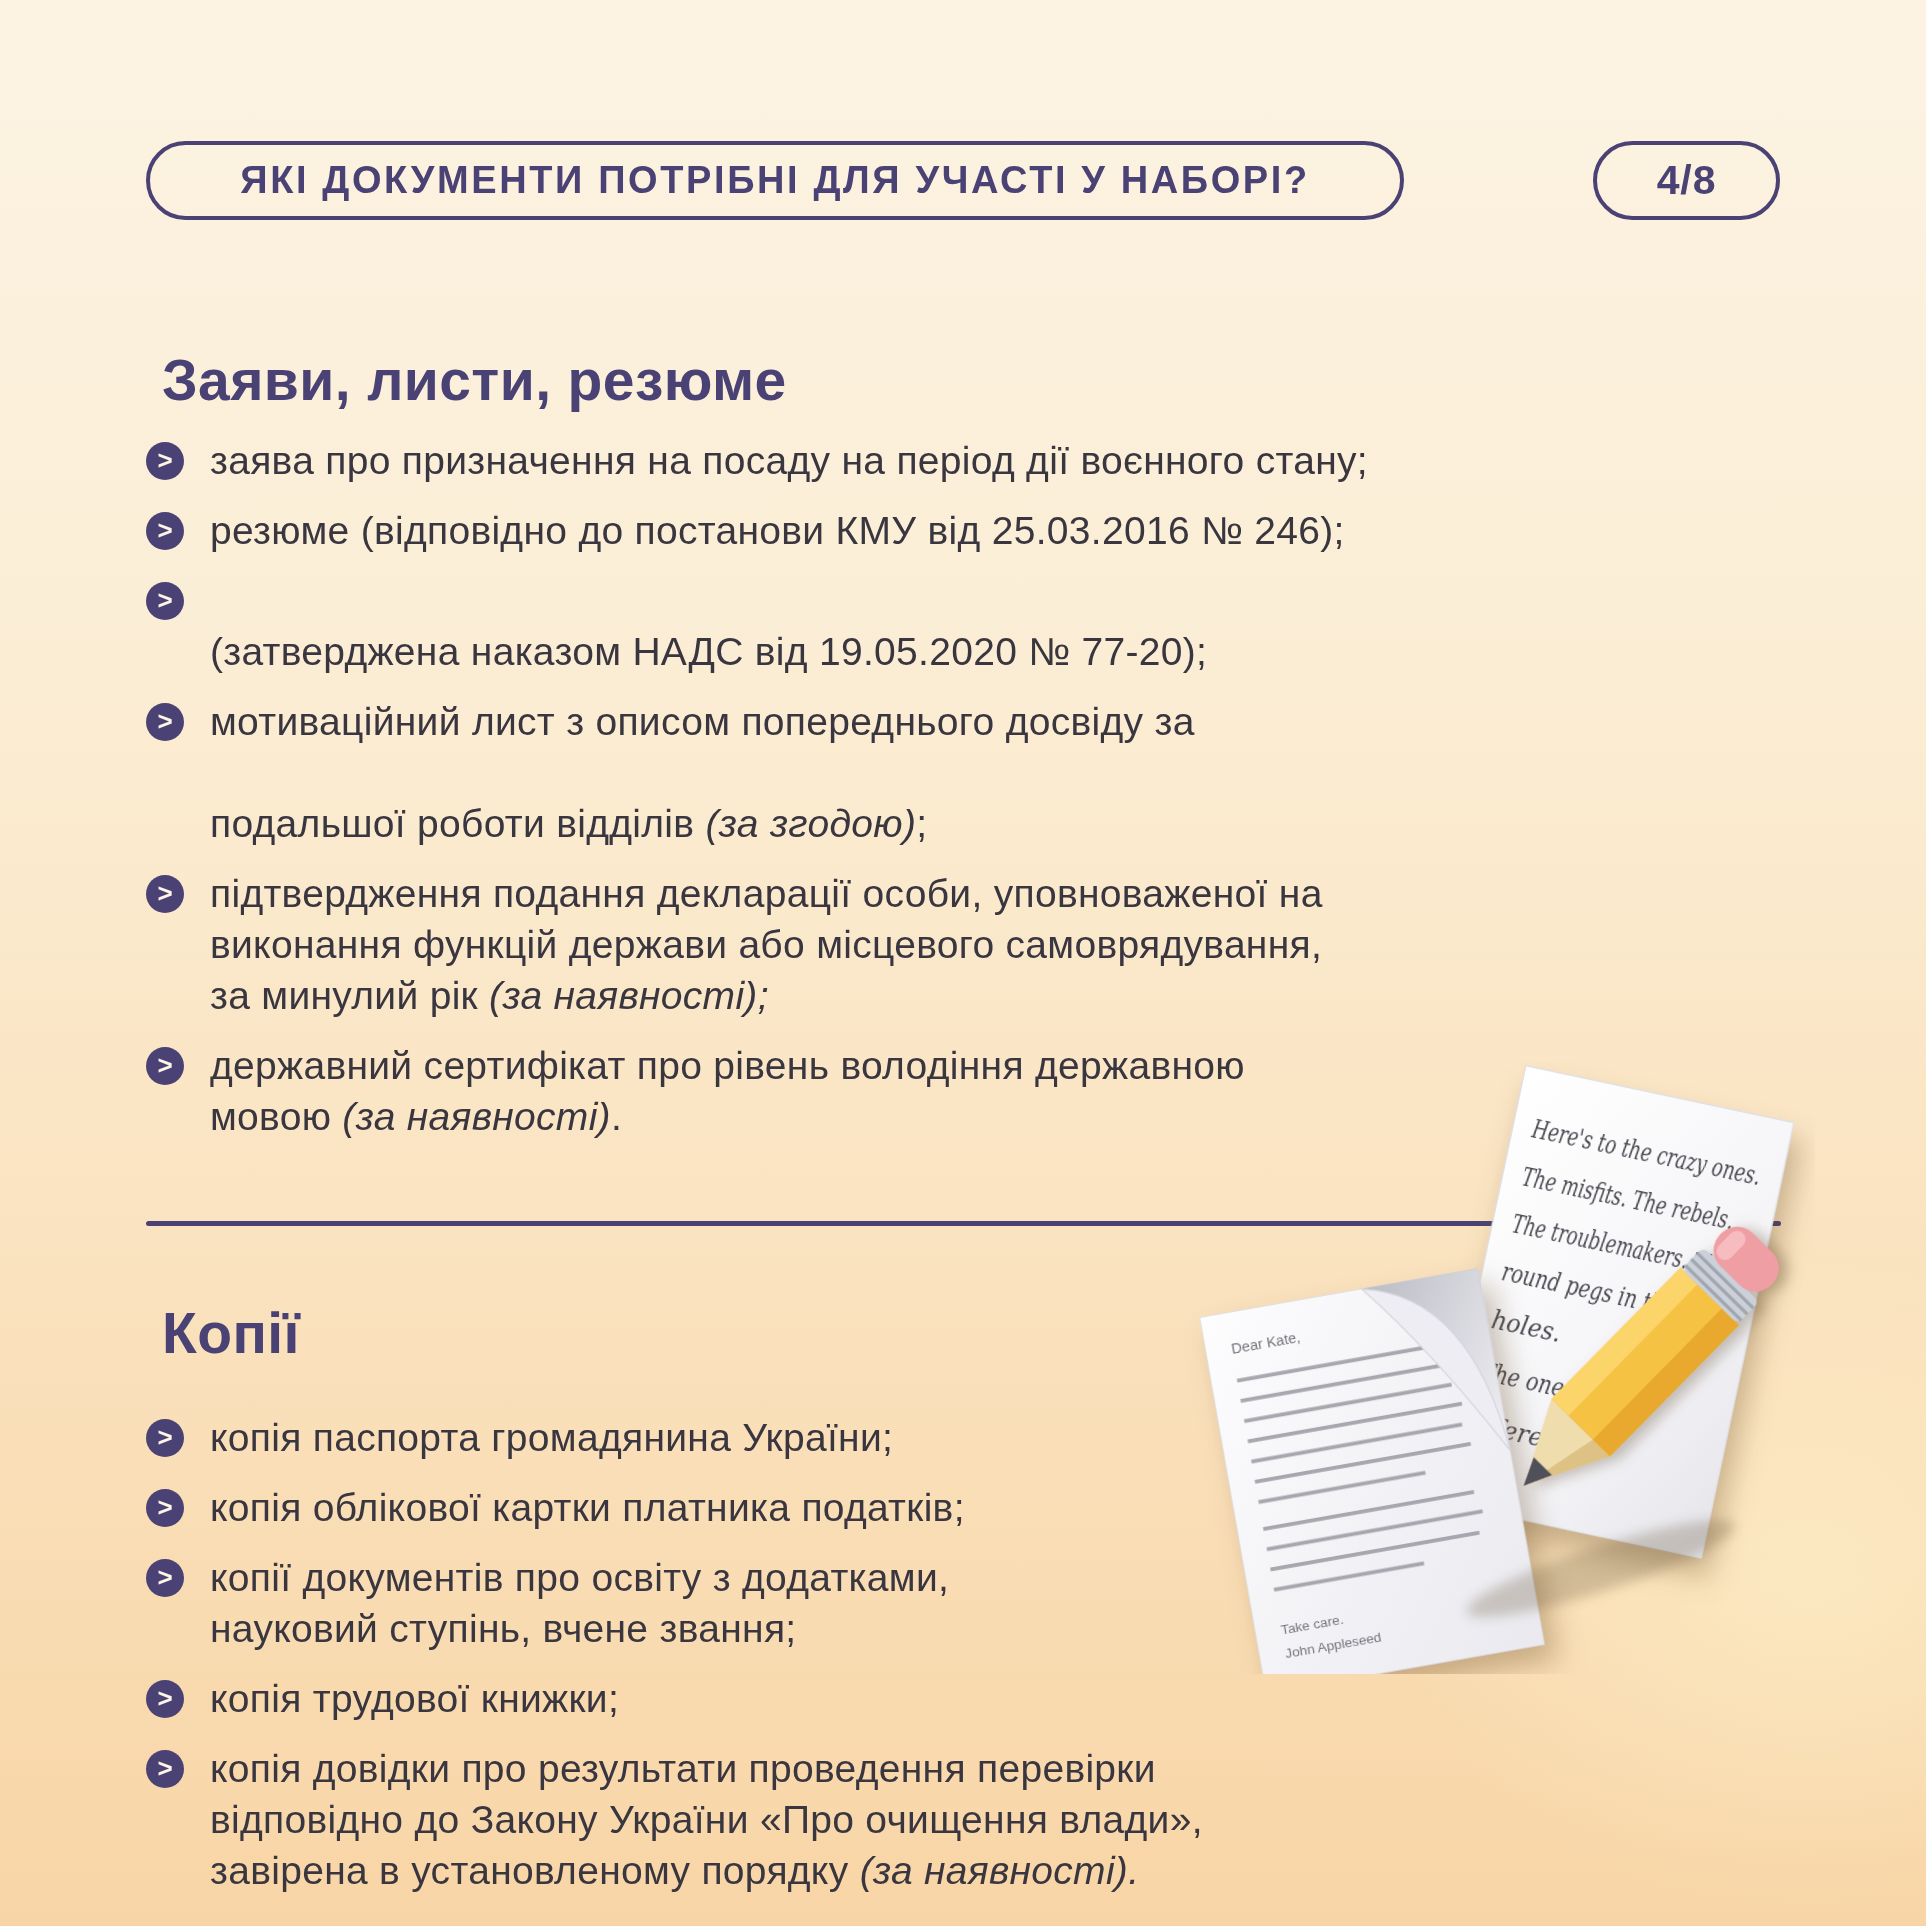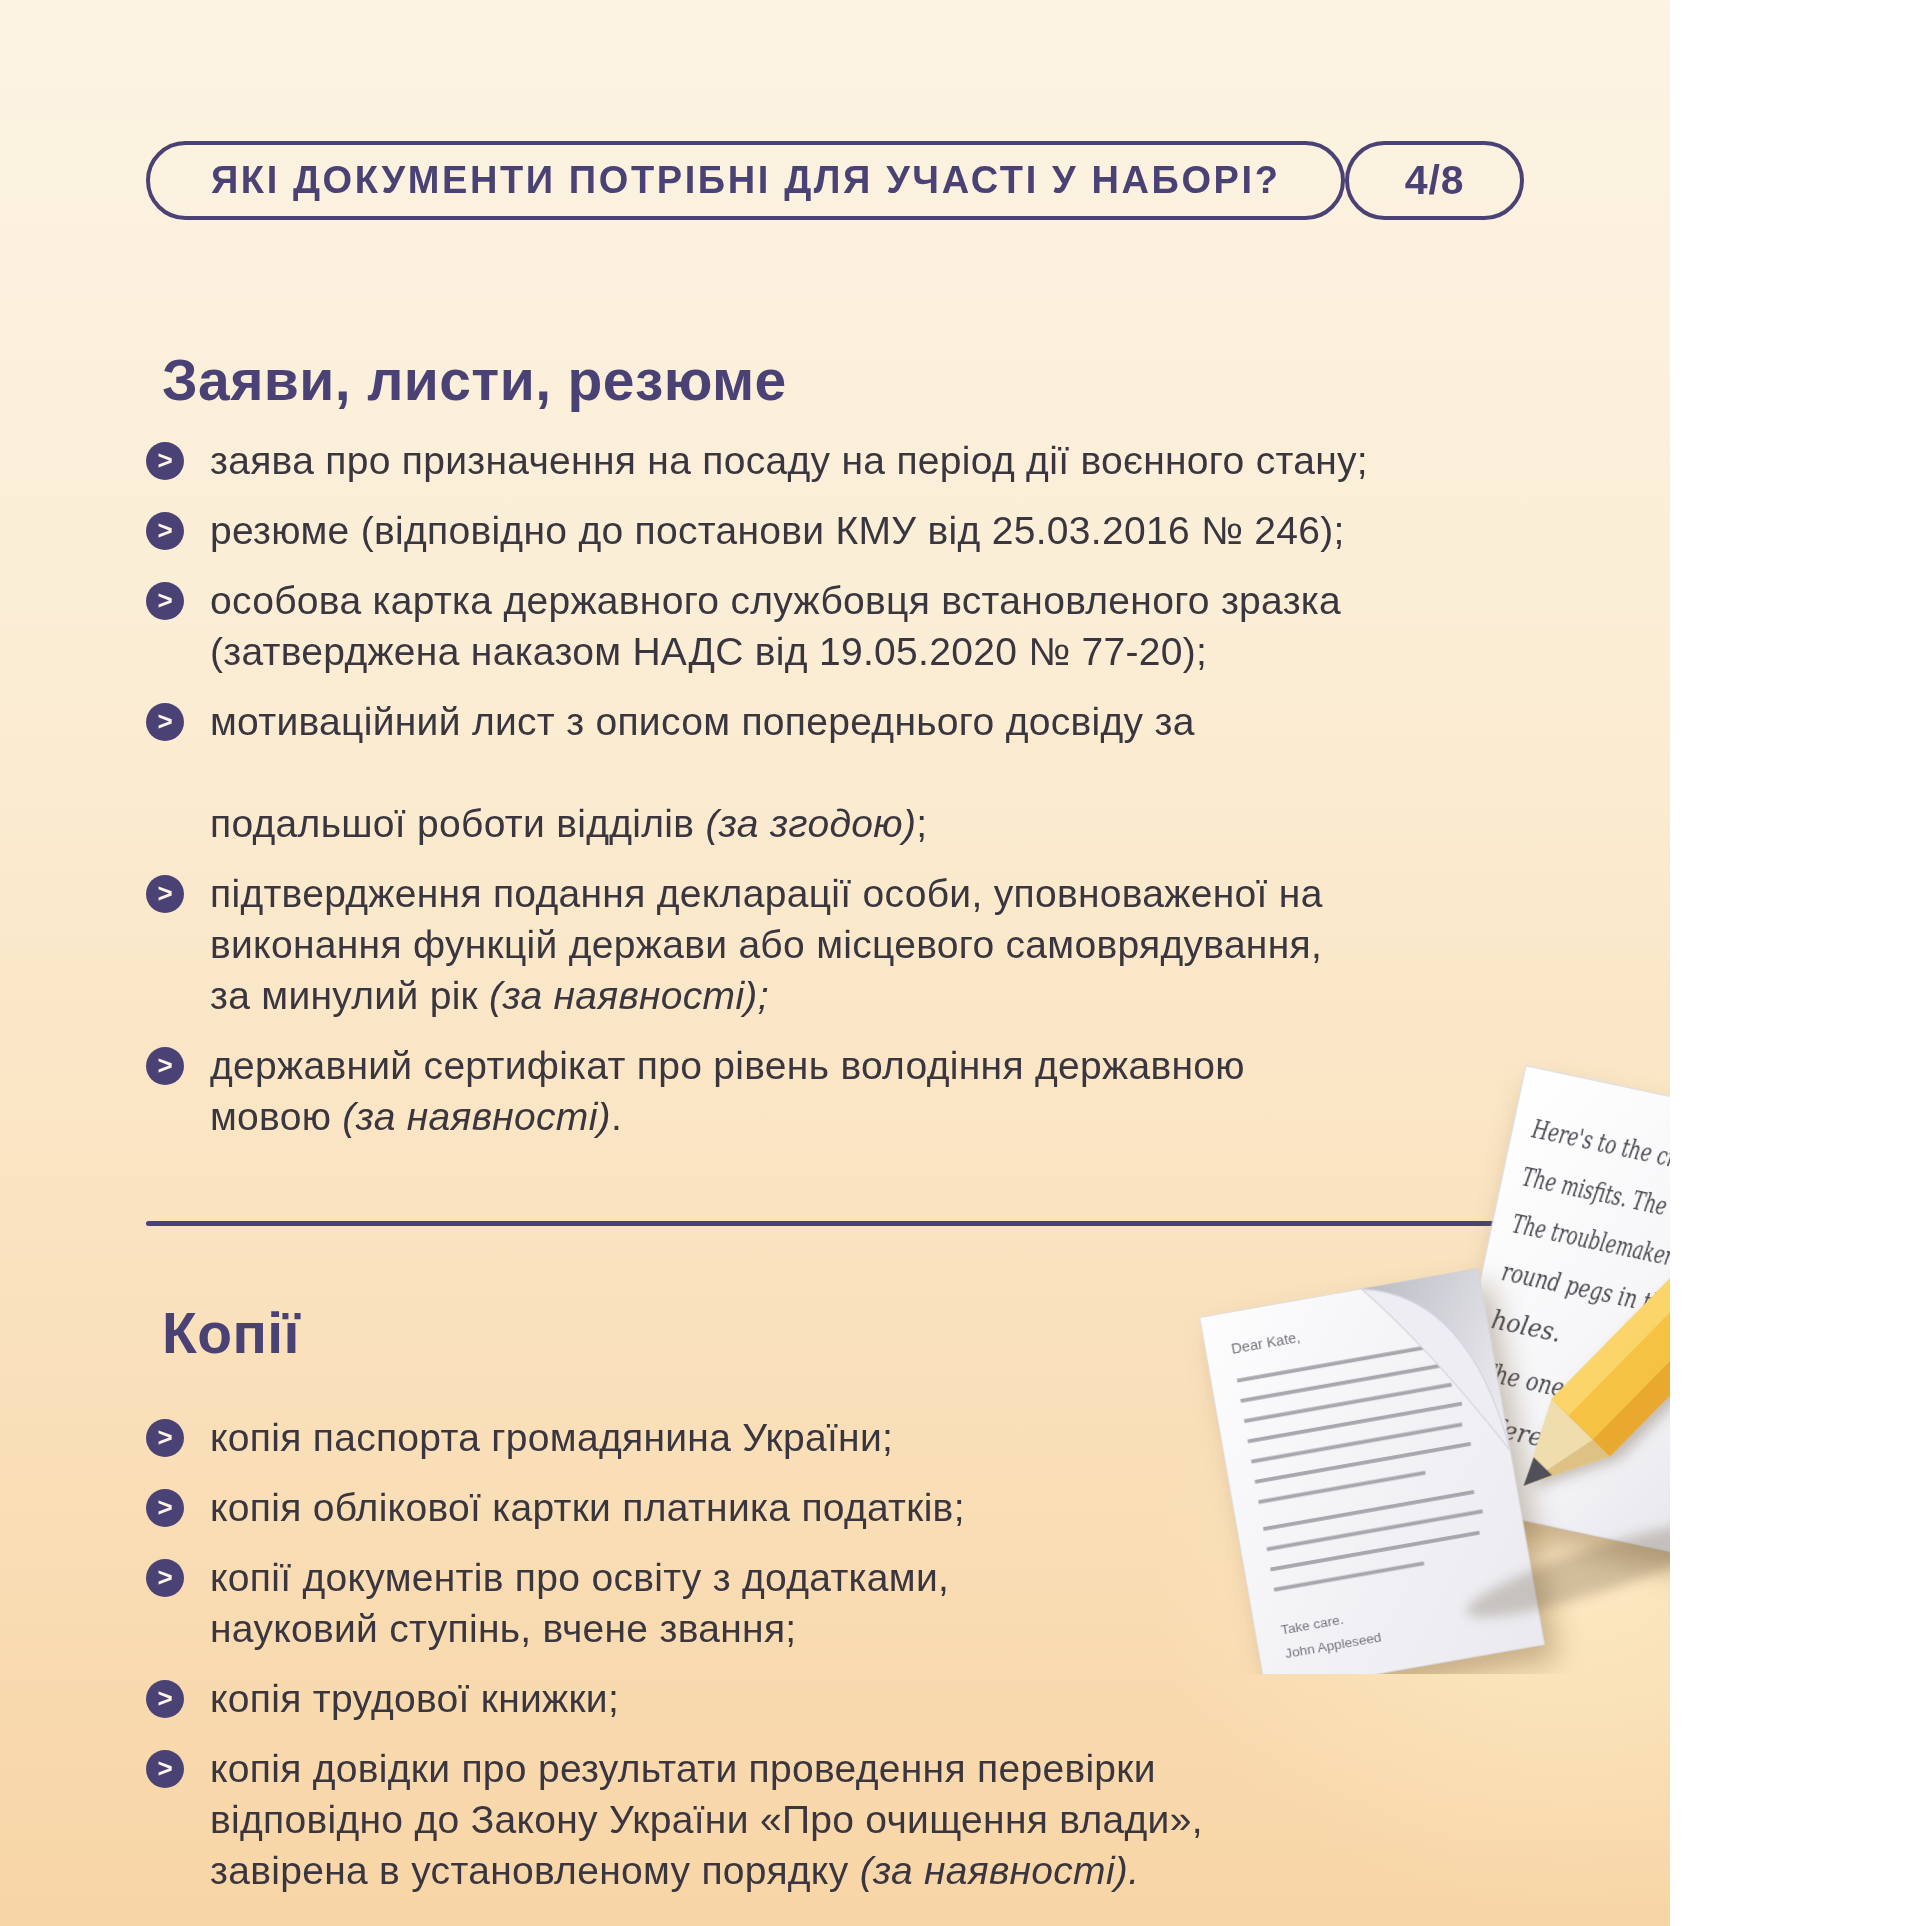--- a/index.html
+++ b/index.html
@@ -5,7 +5,7 @@
   html,body{margin:0;padding:0;}
   .page{
     position:relative;
-    width:1670px;height:1926px;
+    width:1926px;height:1926px;
     overflow:hidden;
     box-sizing:border-box;
     font-family:"Liberation Sans","DejaVu Sans",sans-serif;

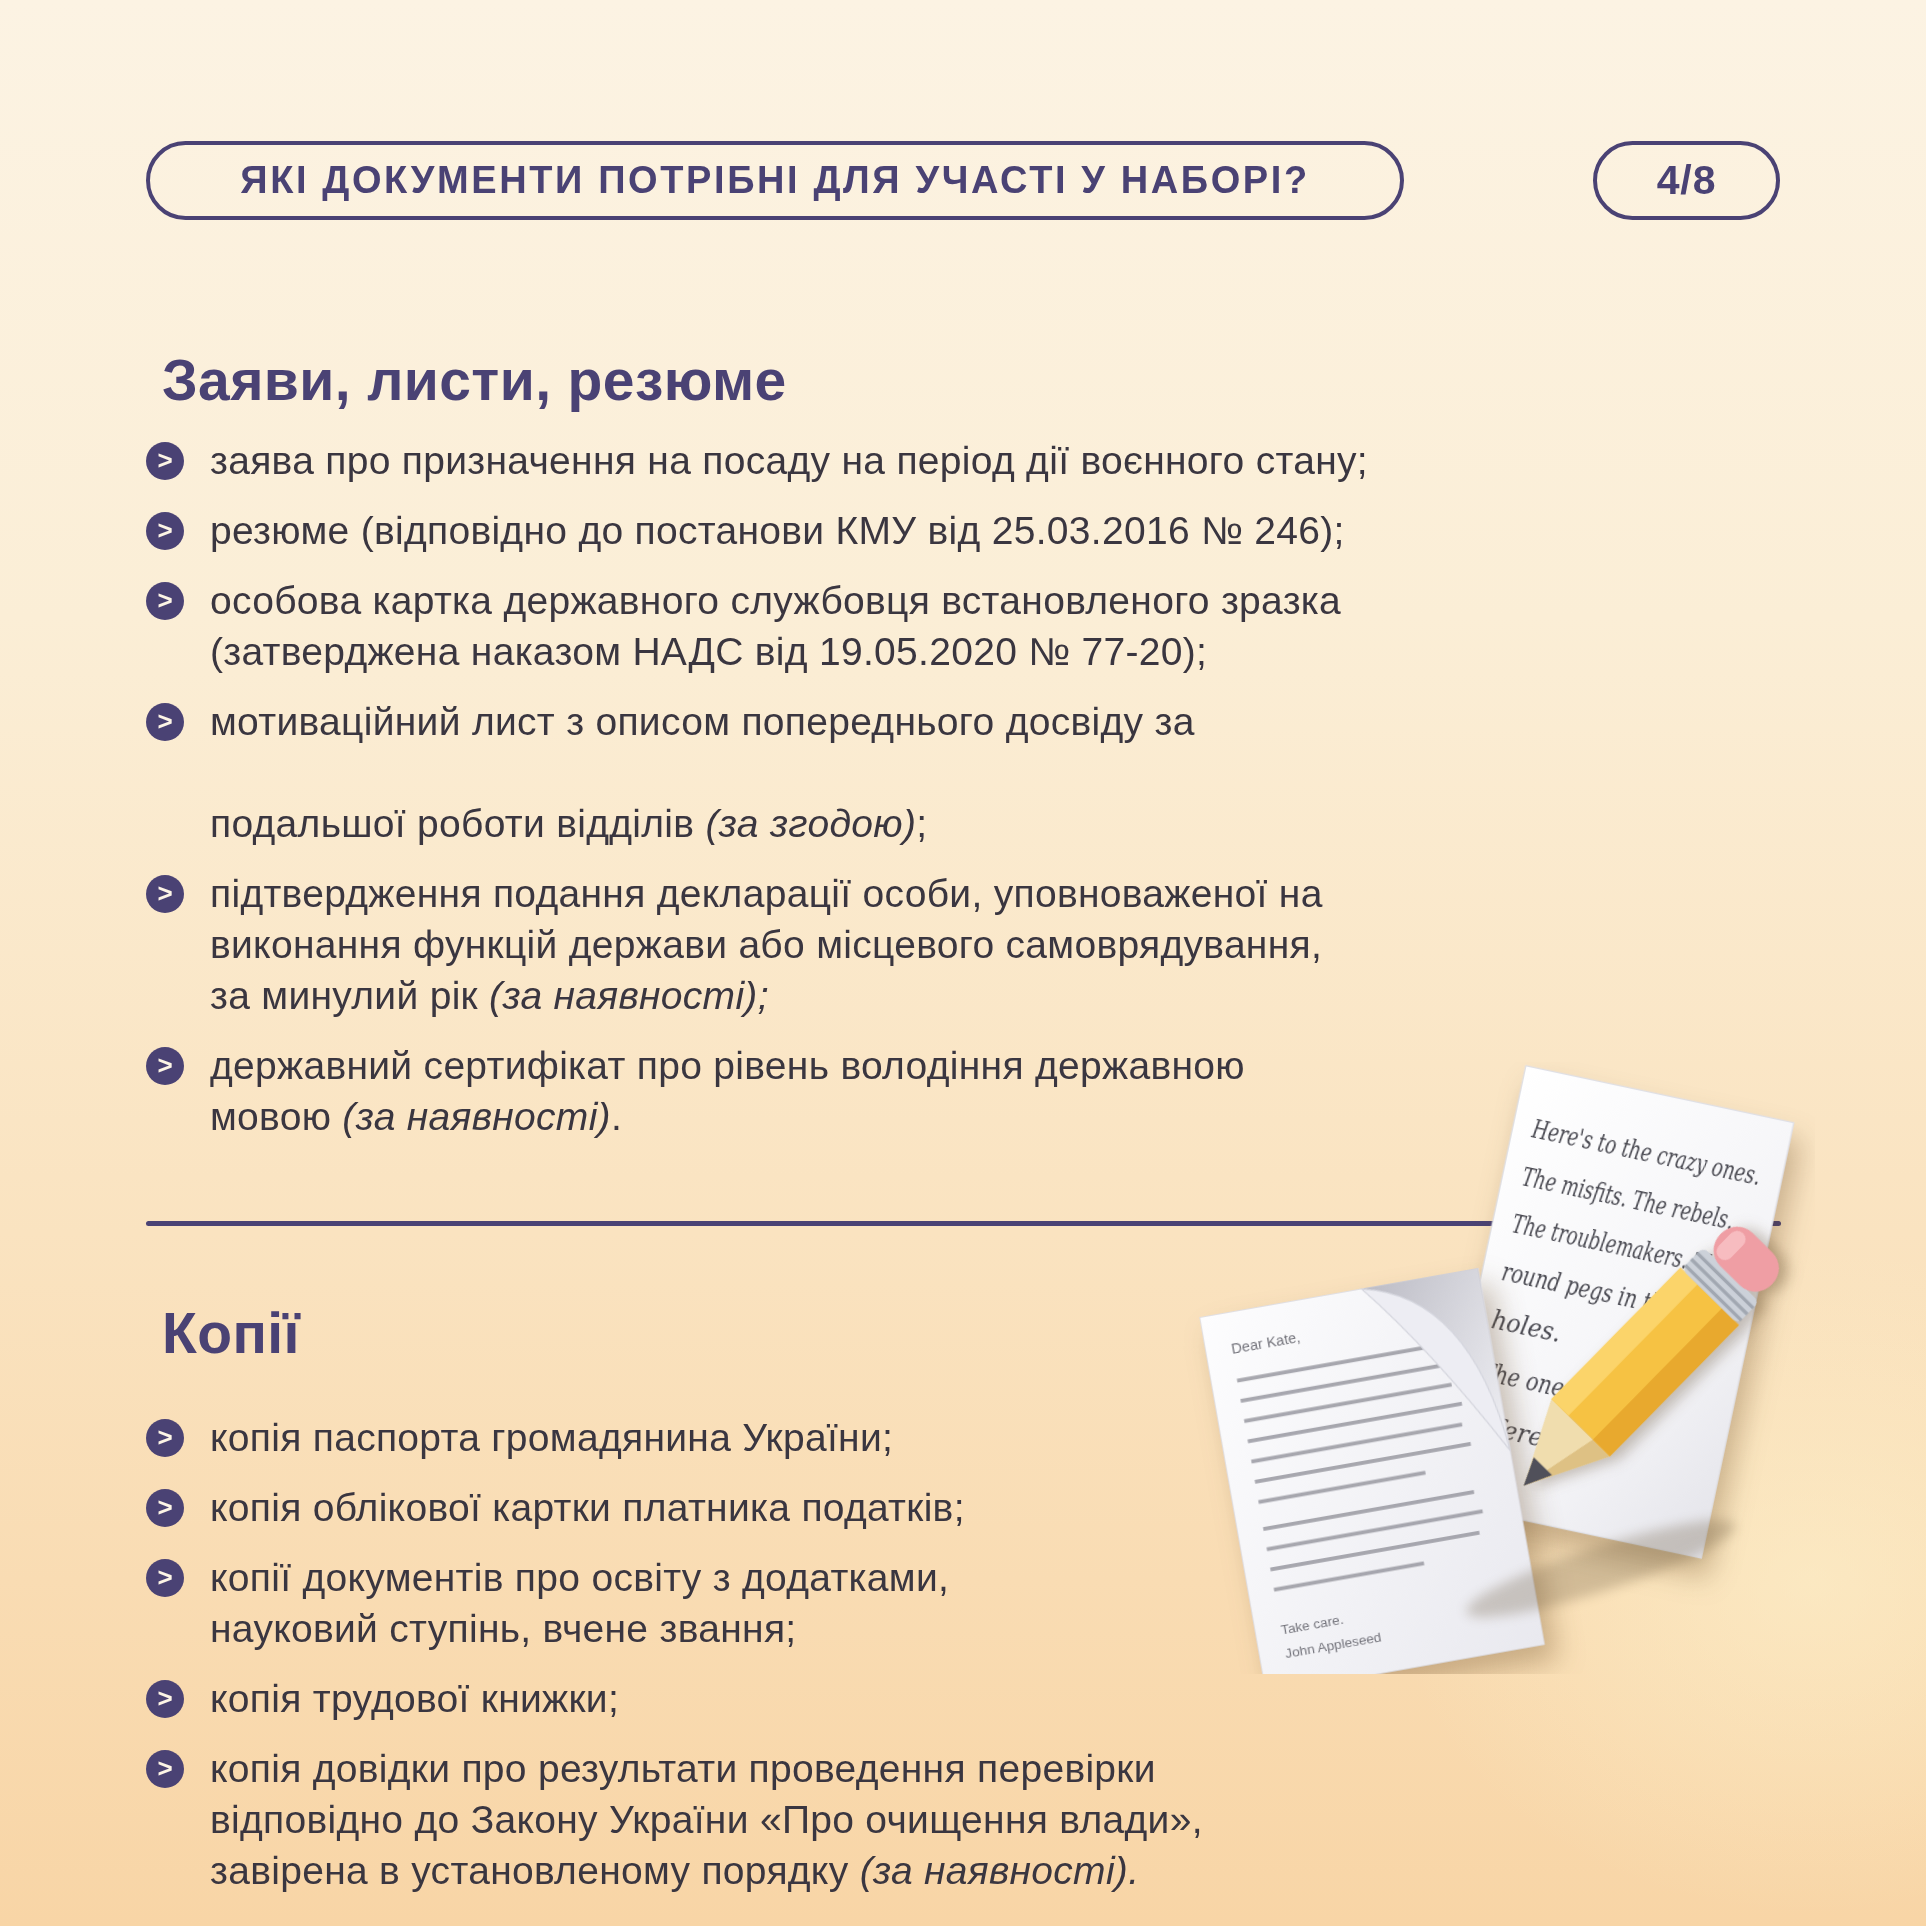--- a/index.html
+++ b/index.html
@@ -142,7 +142,7 @@
         </li>
         <li class="doc-item">
           <span class="bullet">&gt;</span>
-          <div class="item-text"><span>особова картка державного службовця встановленого зразка</span><br><span>(затверджена наказом НАДС від 19.05.2020 № 77-20);</span></div>
+          <div class="item-text"><br><span>(затверджена наказом НАДС від 19.05.2020 № 77-20);</span></div>
         </li>
         <li class="doc-item">
           <span class="bullet">&gt;</span>

